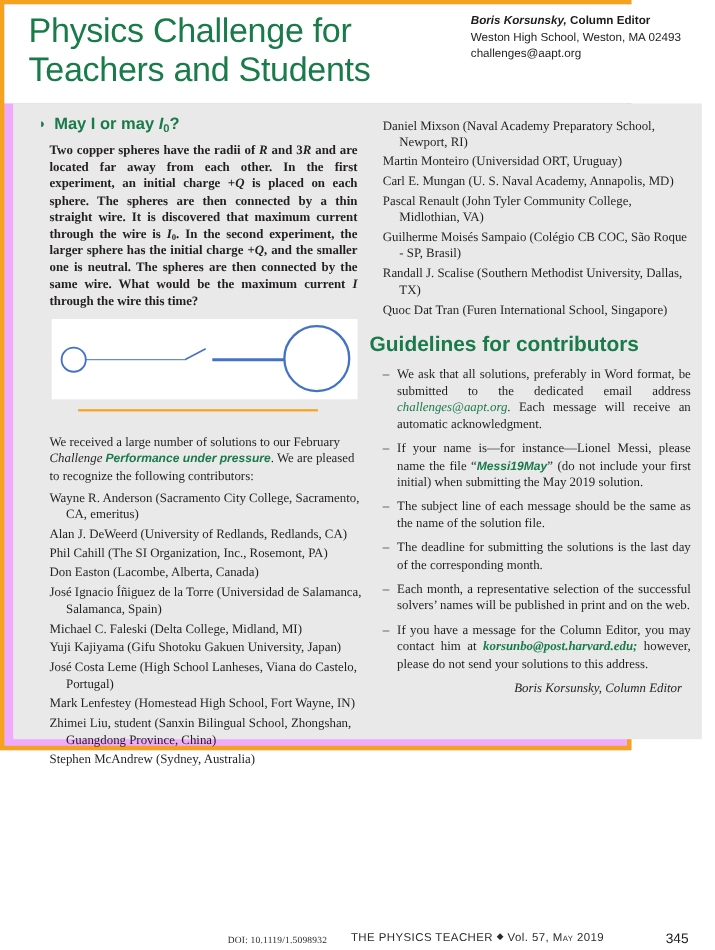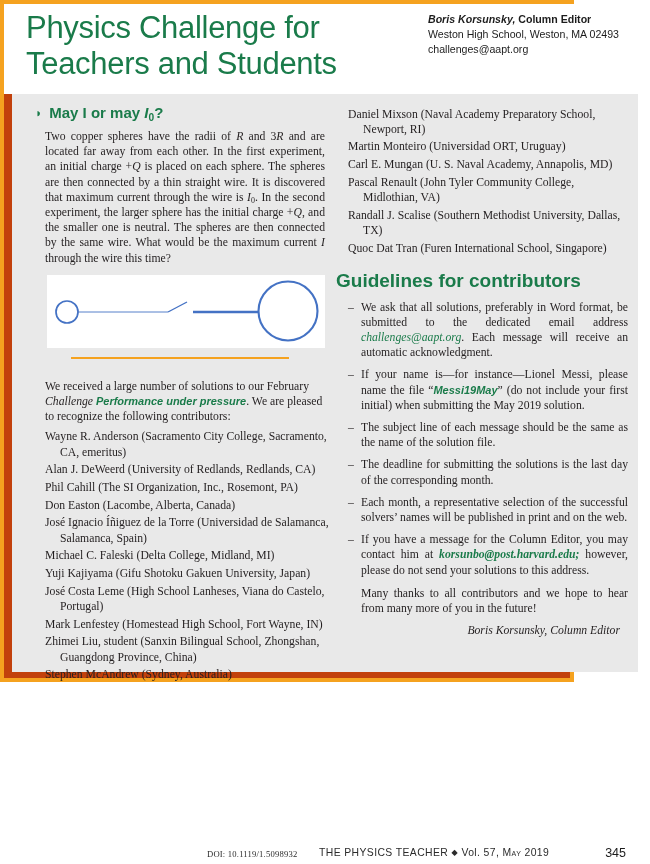--- a/index.html
+++ b/index.html
@@ -13,7 +13,7 @@
   html,body{width:650px;height:864px;background:#ffffff;}
   body{position:relative;font-family:"Liberation Serif",serif;color:var(--text);overflow:hidden;}
 
-  .frame{position:absolute;left:0;top:0;width:574px;height:682px;border:4px solid var(--orange);background:#c2410c;}
+  .frame{position:absolute;left:0;top:0;width:574px;height:682px;border:4px solid var(--orange);background:#f0abfc;}
 
   
   .header{position:absolute;left:0;top:0;width:642px;height:90px;background:#fff;}

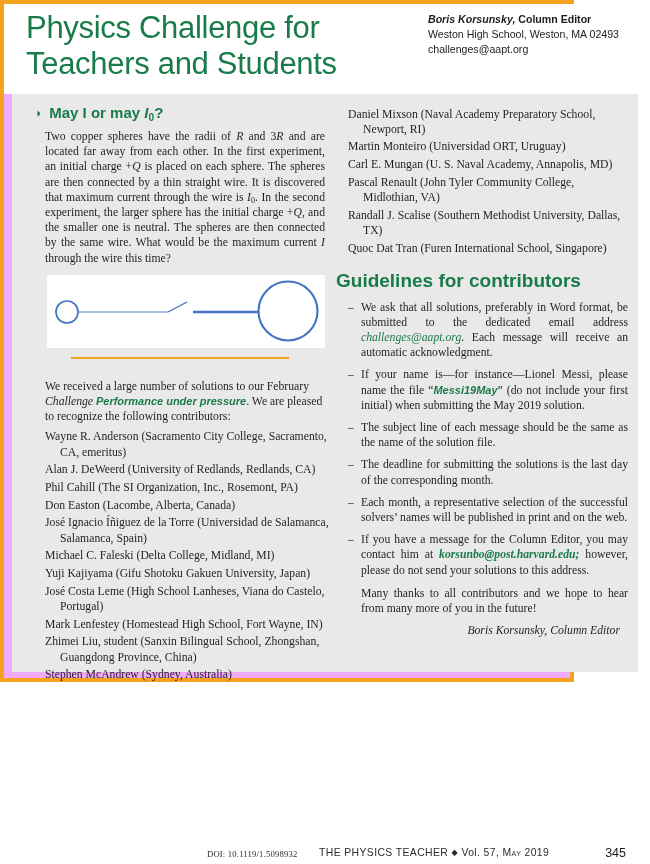--- a/index.html
+++ b/index.html
@@ -33,7 +33,7 @@
   .sec-heading{display:flex;align-items:baseline;font-family:"Liberation Sans",sans-serif;
                font-weight:700;font-size:15px;line-height:1.2;color:var(--green);}
   .sec-bullet{font-size:12px;margin-right:7px;position:relative;top:-1px;}
-  .problem{margin-top:7px;margin-left:10px;width:280px;text-align:justify;}
+  .problem{margin-top:7px;margin-left:10px;width:280px;text-align:justify;font-weight:bold;}
 
   .figure-box{margin-top:9px;margin-left:12px;width:278px;height:73px;background:#fff;}
   .figure-box svg{display:block;width:278px;height:73px;}

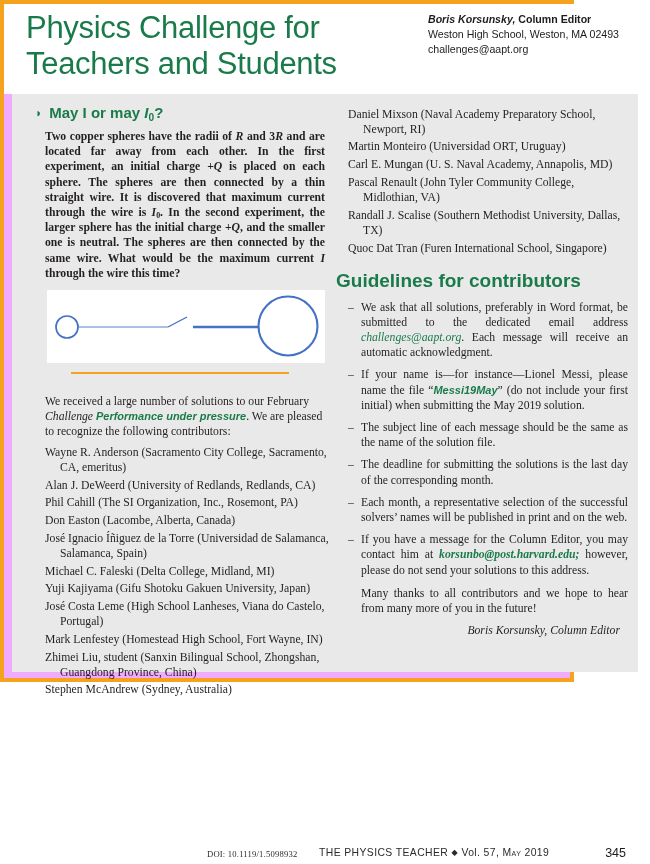--- a/index.html
+++ b/index.html
@@ -133,6 +133,7 @@
         <div class="entry">Martin Monteiro (Universidad ORT, Uruguay)</div>
         <div class="entry">Carl E. Mungan (U. S. Naval Academy, Annapolis, MD)</div>
         <div class="entry">Pascal Renault (John Tyler Community College, Midlothian, VA)</div>
+        <div class="entry">Guilherme Moisés Sampaio (Colégio CB COC, São Roque - SP, Brasil)</div>
         <div class="entry">Randall J. Scalise (Southern Methodist University, Dallas, TX)</div>
         <div class="entry">Quoc Dat Tran (Furen International School, Singapore)</div>
       </div>

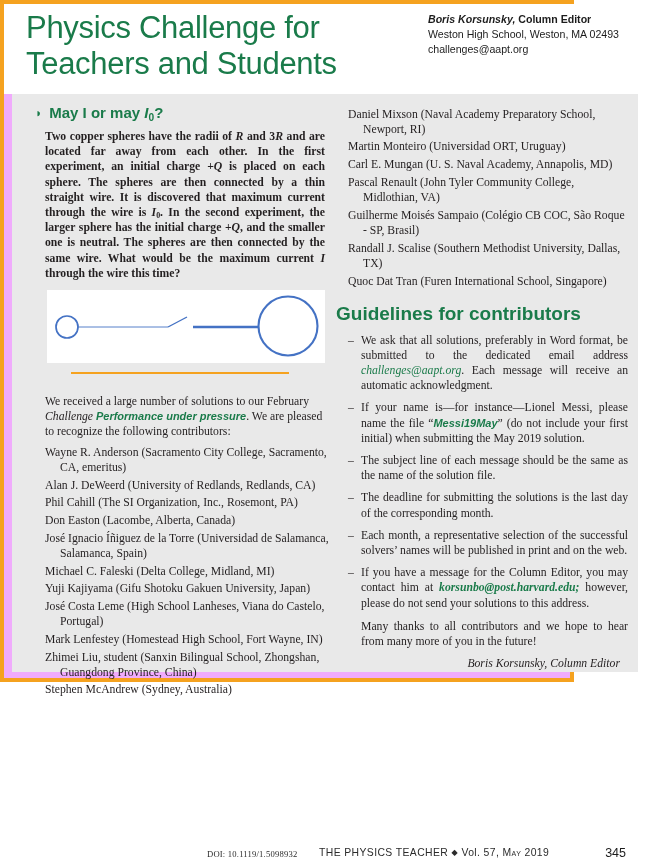--- a/index.html
+++ b/index.html
@@ -167,7 +167,6 @@
         </div>
       </div>
 
-      <div class="closing"><span>Many thanks to all contributors and we hope to hear from many more of you in the future!</span></div>
       <div class="signature">Boris Korsunsky, Column Editor</div>
     </div>
 

